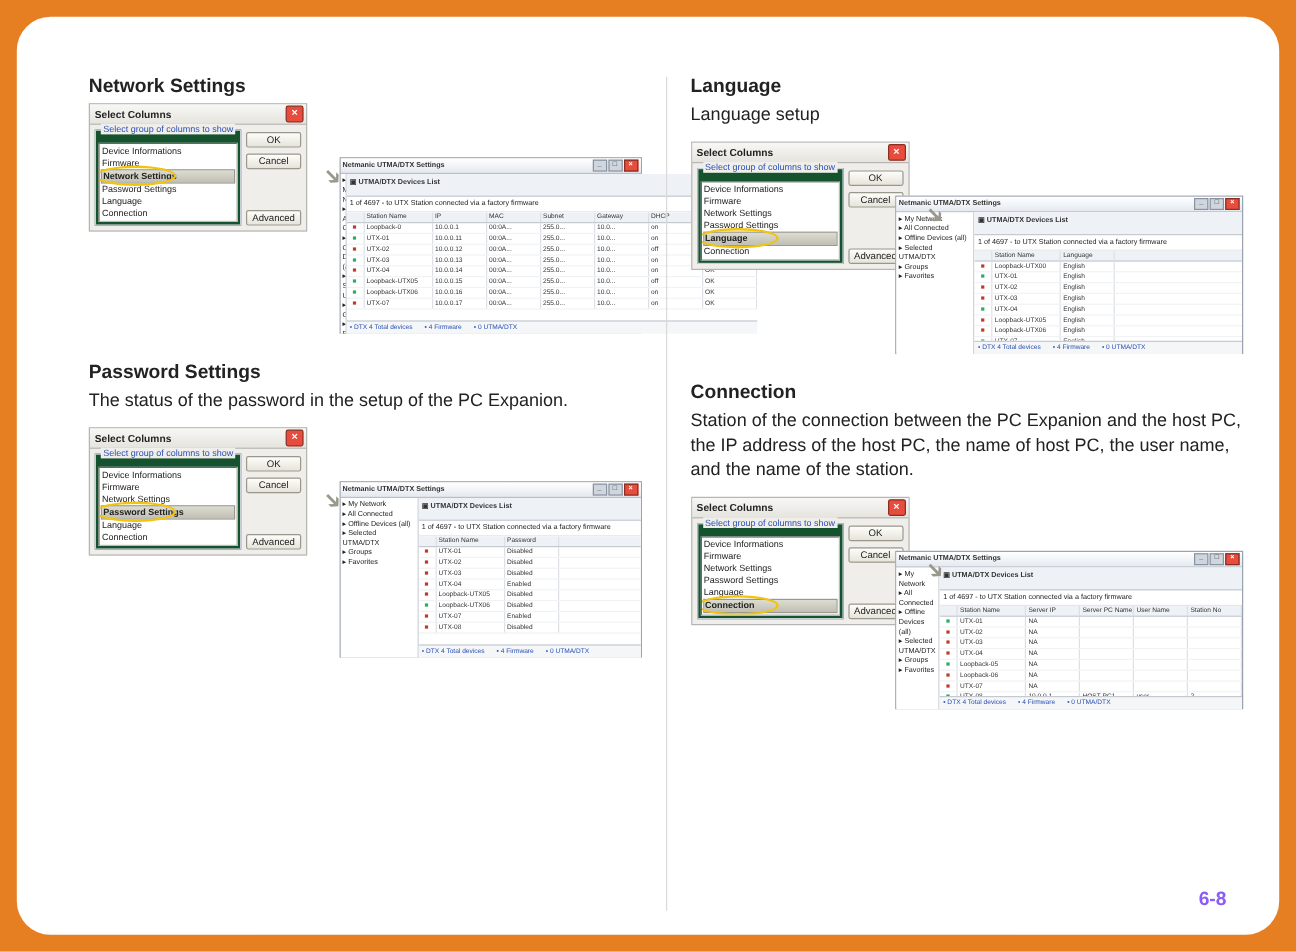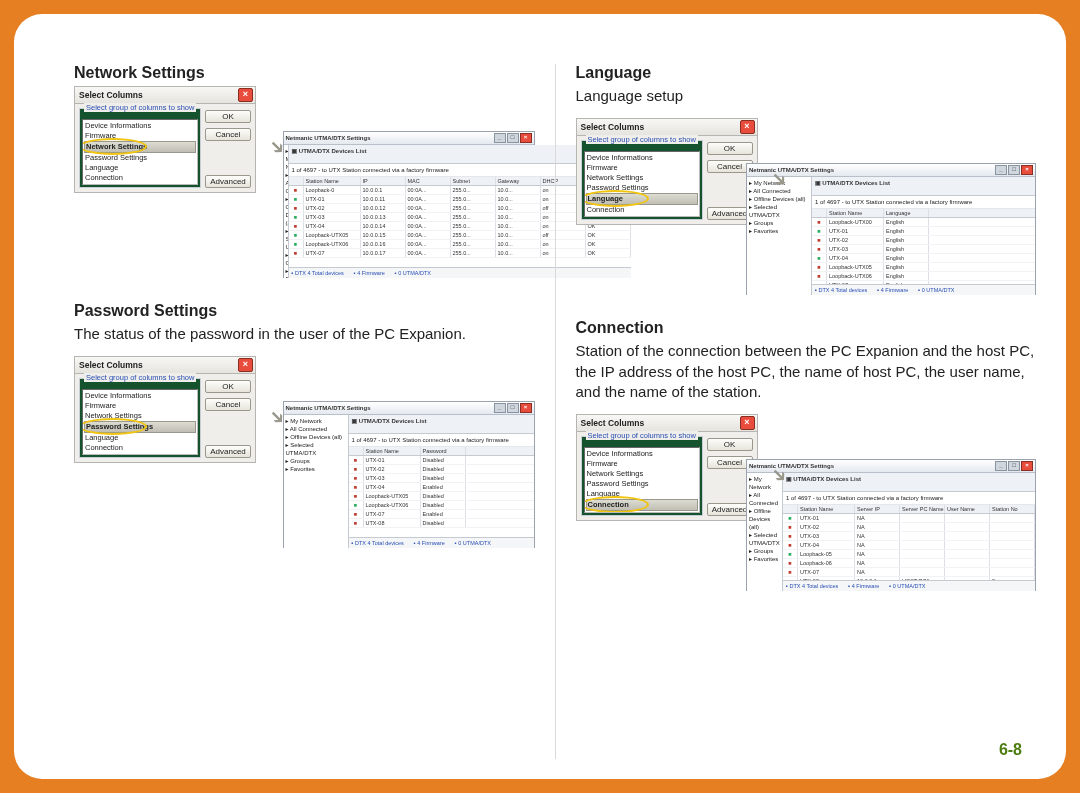--- a/index.html
+++ b/index.html
@@ -406,7 +406,7 @@
   </div>
   <div class="section">
     <h3>Password Settings</h3>
-    <p class="body">The status of the password in the user of the PC Expanion.</p>
+    <p class="body">The status of the password in the setup of the PC Expanion.</p>
     <div class="figrow">
 
   <div class="dlg">

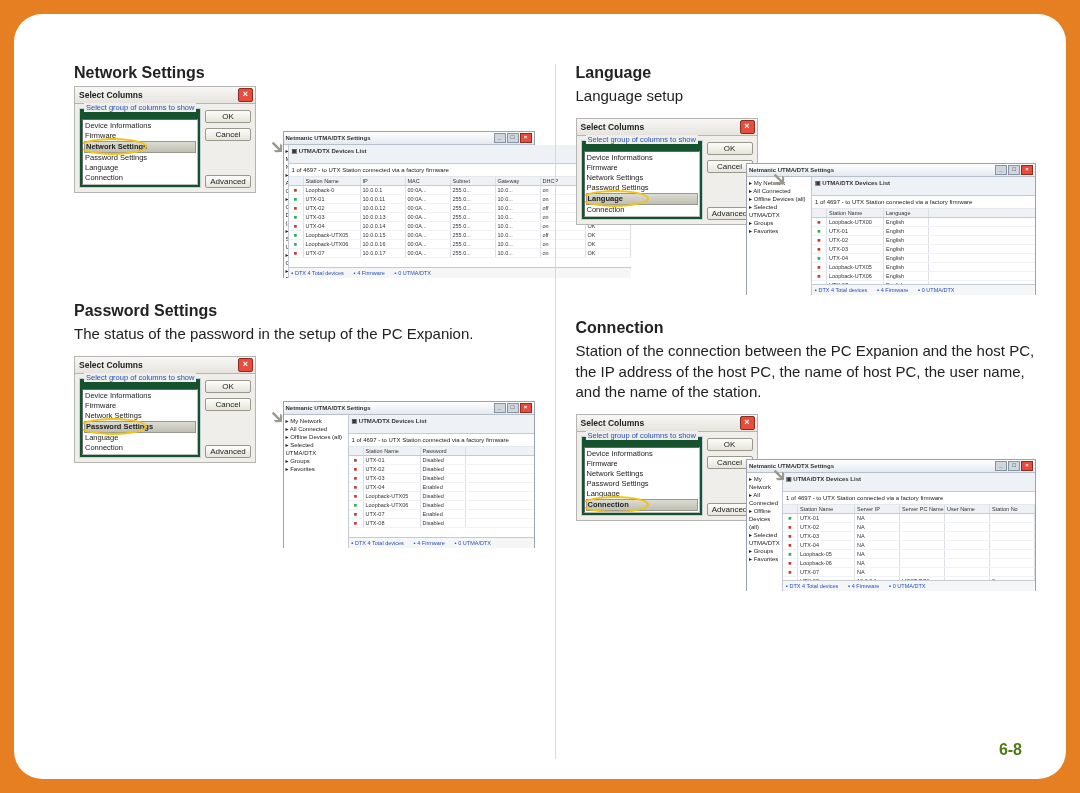--- a/index.html
+++ b/index.html
@@ -238,7 +238,7 @@
     right: 44px;
     font-size: 16px;
     font-weight:700;
-    color:#4d7c0f;
+    color:#8b5cf6;
   }
   .section { margin-bottom: 6px; }
 </style>

